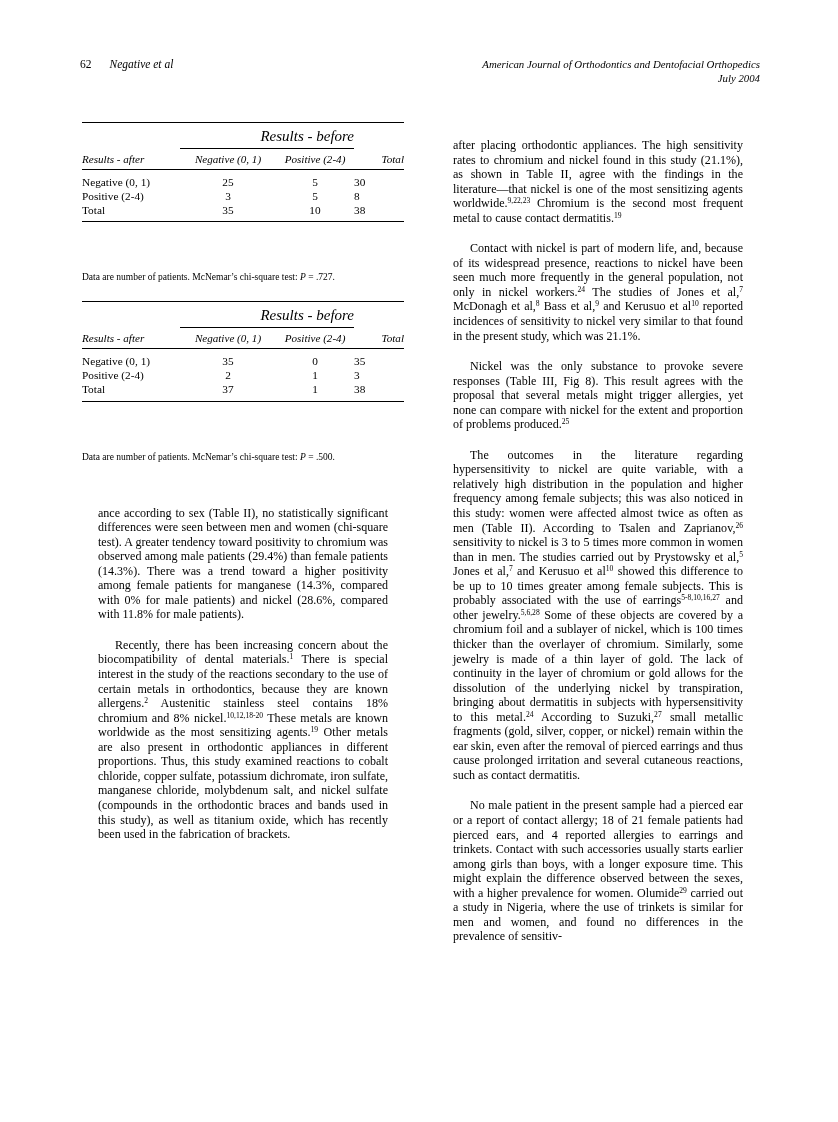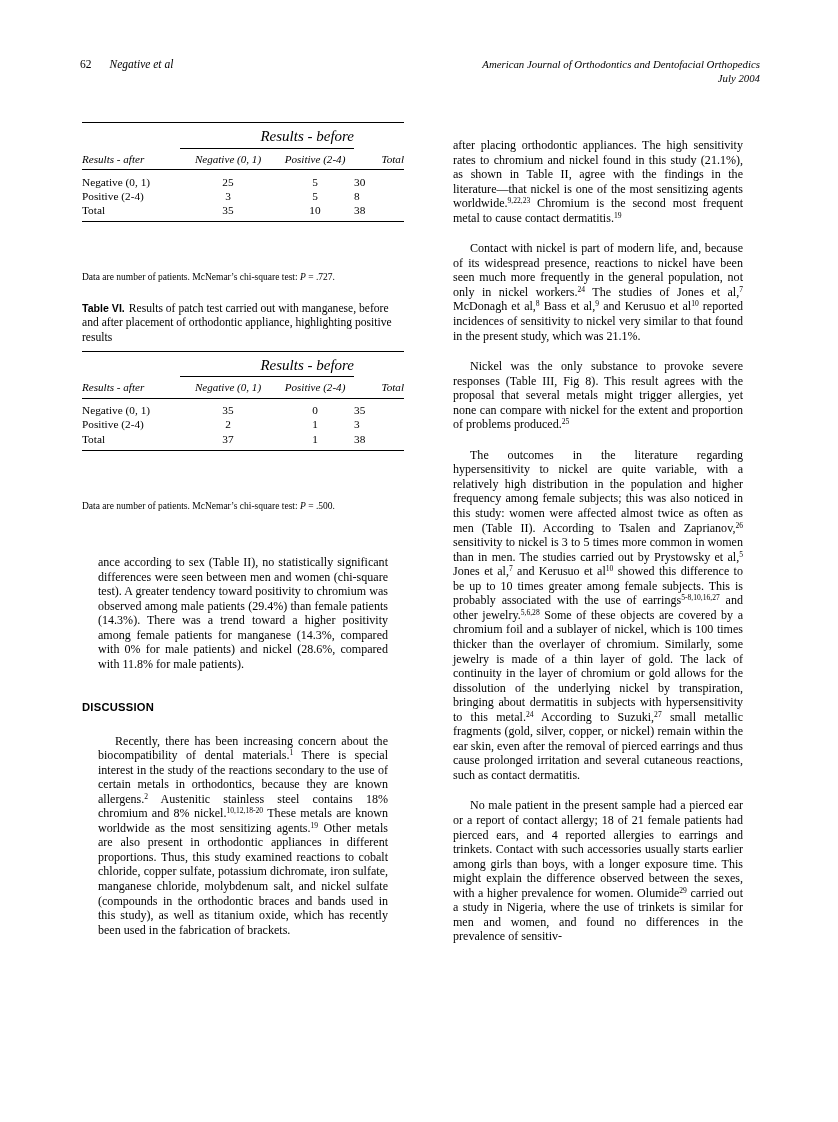--- a/index.html
+++ b/index.html
@@ -250,7 +250,6 @@
     </div>
 
     <div class="table-block" style="margin-top:18px;">
-      <div class="table-caption"><span class="tlabel">Table VI.</span><span class="tlabel-sp">&nbsp;</span><span>Results of patch test carried out with manganese, before and after placement of orthodontic appliance, highlighting positive results</span></div>
       <table class="data">
         <tbody>
             <tr class="rule-top">

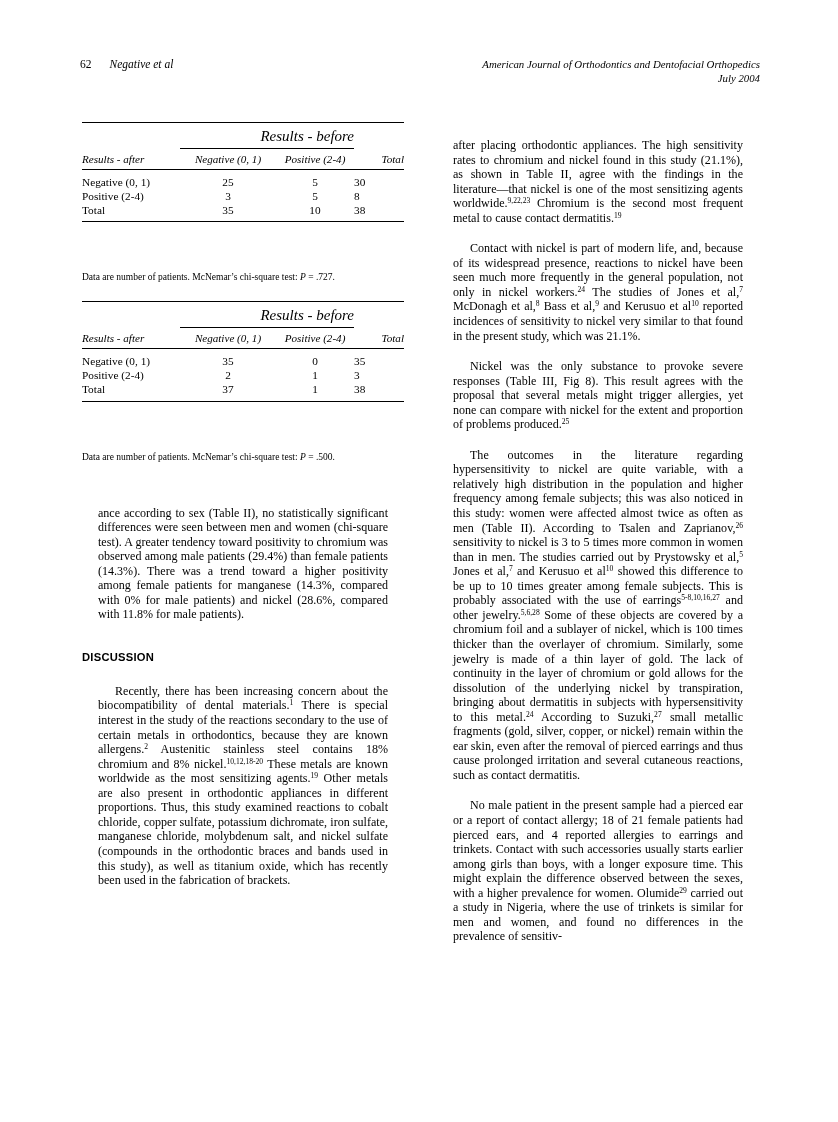--- a/index.html
+++ b/index.html
@@ -303,7 +303,6 @@
     <div style="height:27px;"></div>
     <p class="body">ance according to sex (Table II), no statistically significant differences were seen between men and women (chi-square test). A greater tendency toward positivity to chromium was observed among male patients (29.4%) than female patients (14.3%). There was a trend toward a higher positivity among female patients for manganese (14.3%, compared with 0% for male patients) and nickel (28.6%, compared with 11.8% for male patients).</p>
 
-    <h2 class="section-head">DISCUSSION</h2>
 
     <p class="body indent"><span>Recently, there has been increasing concern about the biocompatibility of dental materials.</span><sup>1</sup><span> There is special interest in the study of the reactions secondary to the use of certain metals in orthodontics, because they are known allergens.</span><sup>2</sup><span> Austenitic stainless steel contains 18% chromium and 8% nickel.</span><sup>10,12,18-20</sup><span> These metals are known worldwide as the most sensitizing agents.</span><sup>19</sup><span> Other metals are also present in orthodontic appliances in different proportions. Thus, this study examined reactions to cobalt chloride, copper sulfate, potassium dichromate, iron sulfate, manganese chloride, molybdenum salt, and nickel sulfate (compounds in the orthodontic braces and bands used in this study), as well as titanium oxide, which has recently been used in the fabrication of brackets.</span></p>
 

